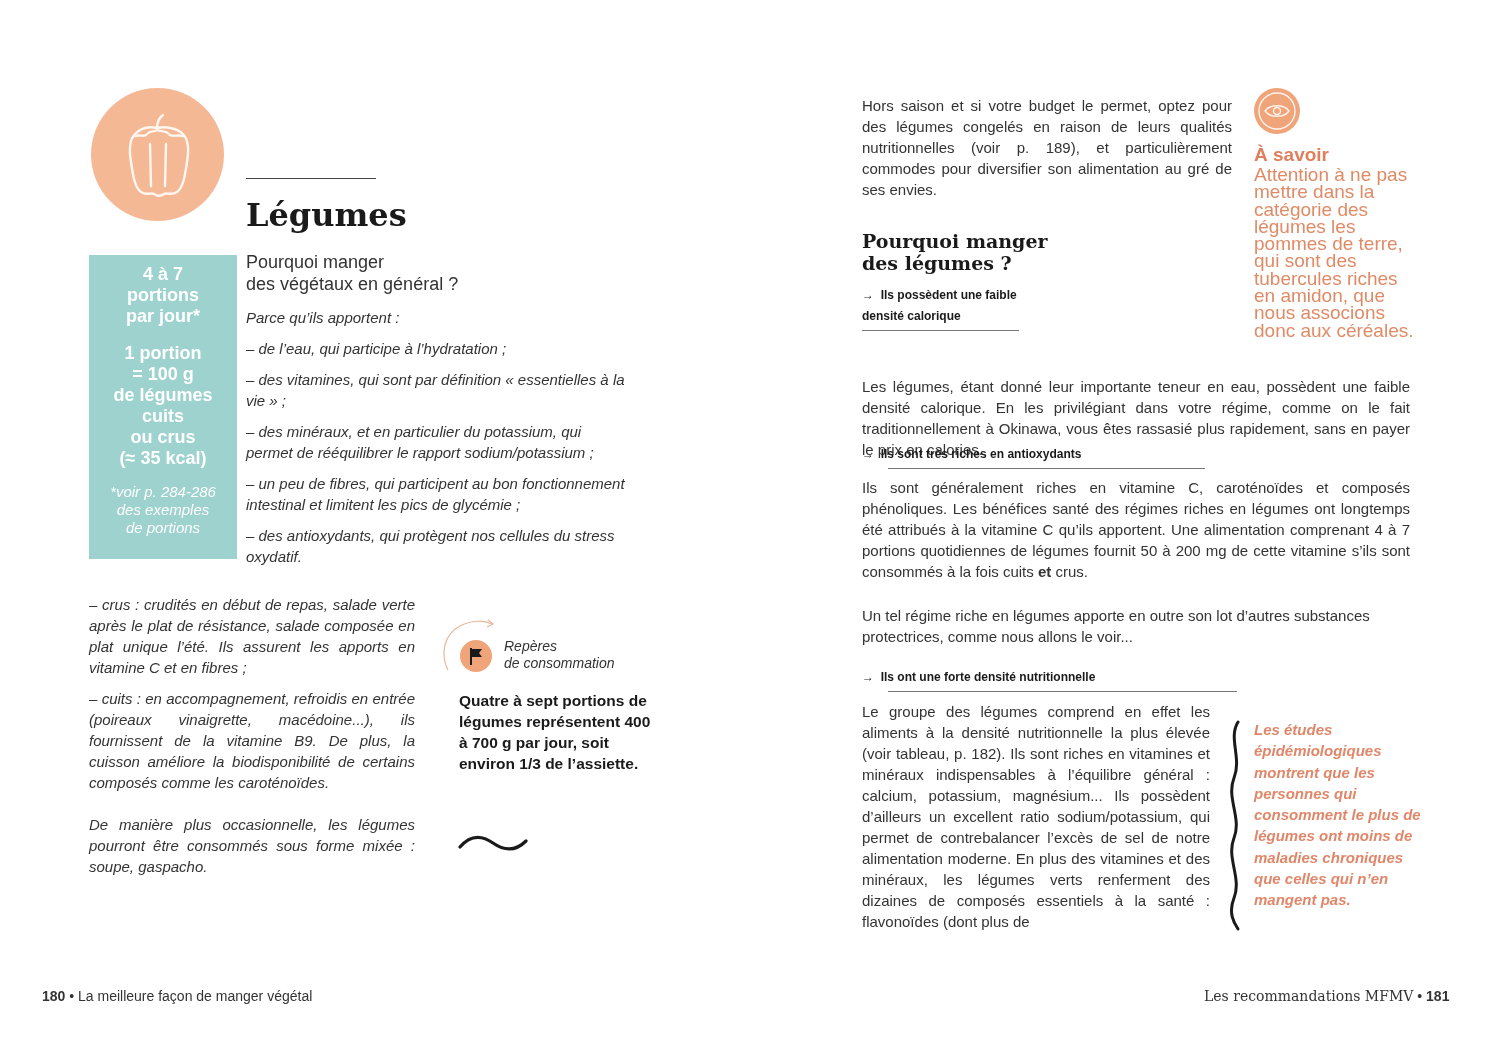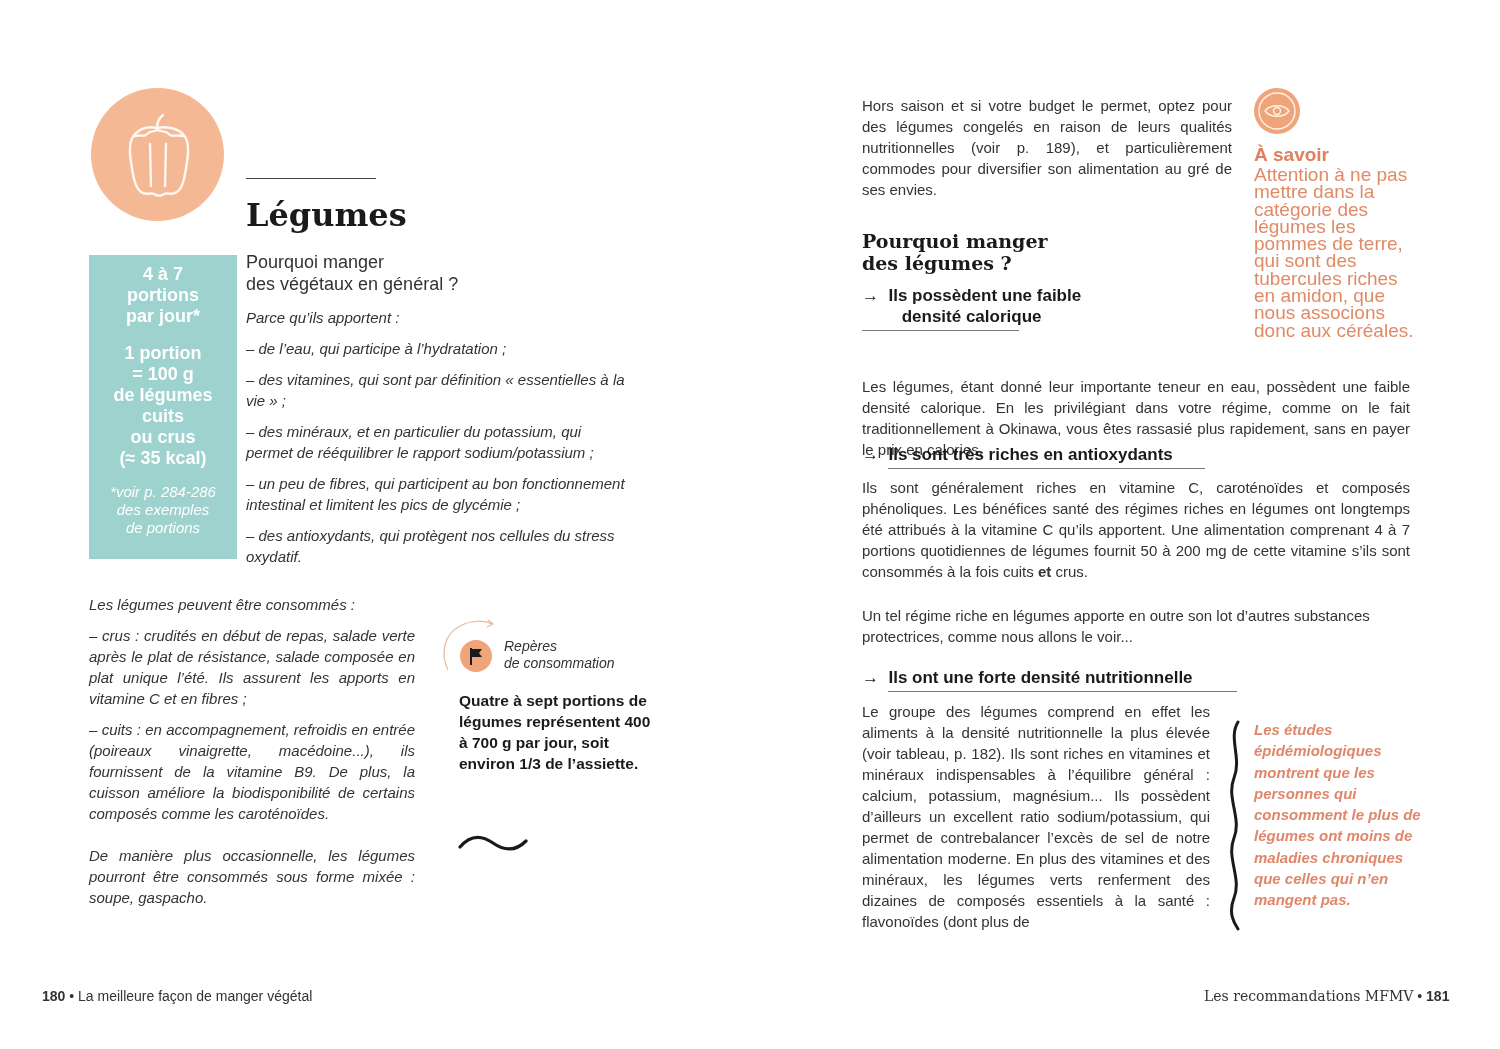--- a/index.html
+++ b/index.html
@@ -37,7 +37,7 @@
   #asavoir-title{left:1254px;top:144px;font-size:19px;font-weight:bold;color:#e07f5c;}
   #asavoir-text{left:1254px;top:166px;width:170px;font-size:19px;line-height:17.3px;color:#e08a66;}
   #r-q{left:862px;top:230px;font-size:19px;line-height:22px;font-weight:bold;color:#1a1a1a;}
-  .h3{position:absolute;font-size:17px;line-height:21px;color:#1a1a1a;font-weight:bold;text-align:center;}
+  .h3{position:absolute;font-size:12px;line-height:21px;color:#1a1a1a;font-weight:bold;}
   .h3-rule{position:absolute;height:1px;background:#777;}
   #h3a{left:862px;top:285px;}
   #p-a{left:862px;top:340px;width:548px;margin-top:36px;}

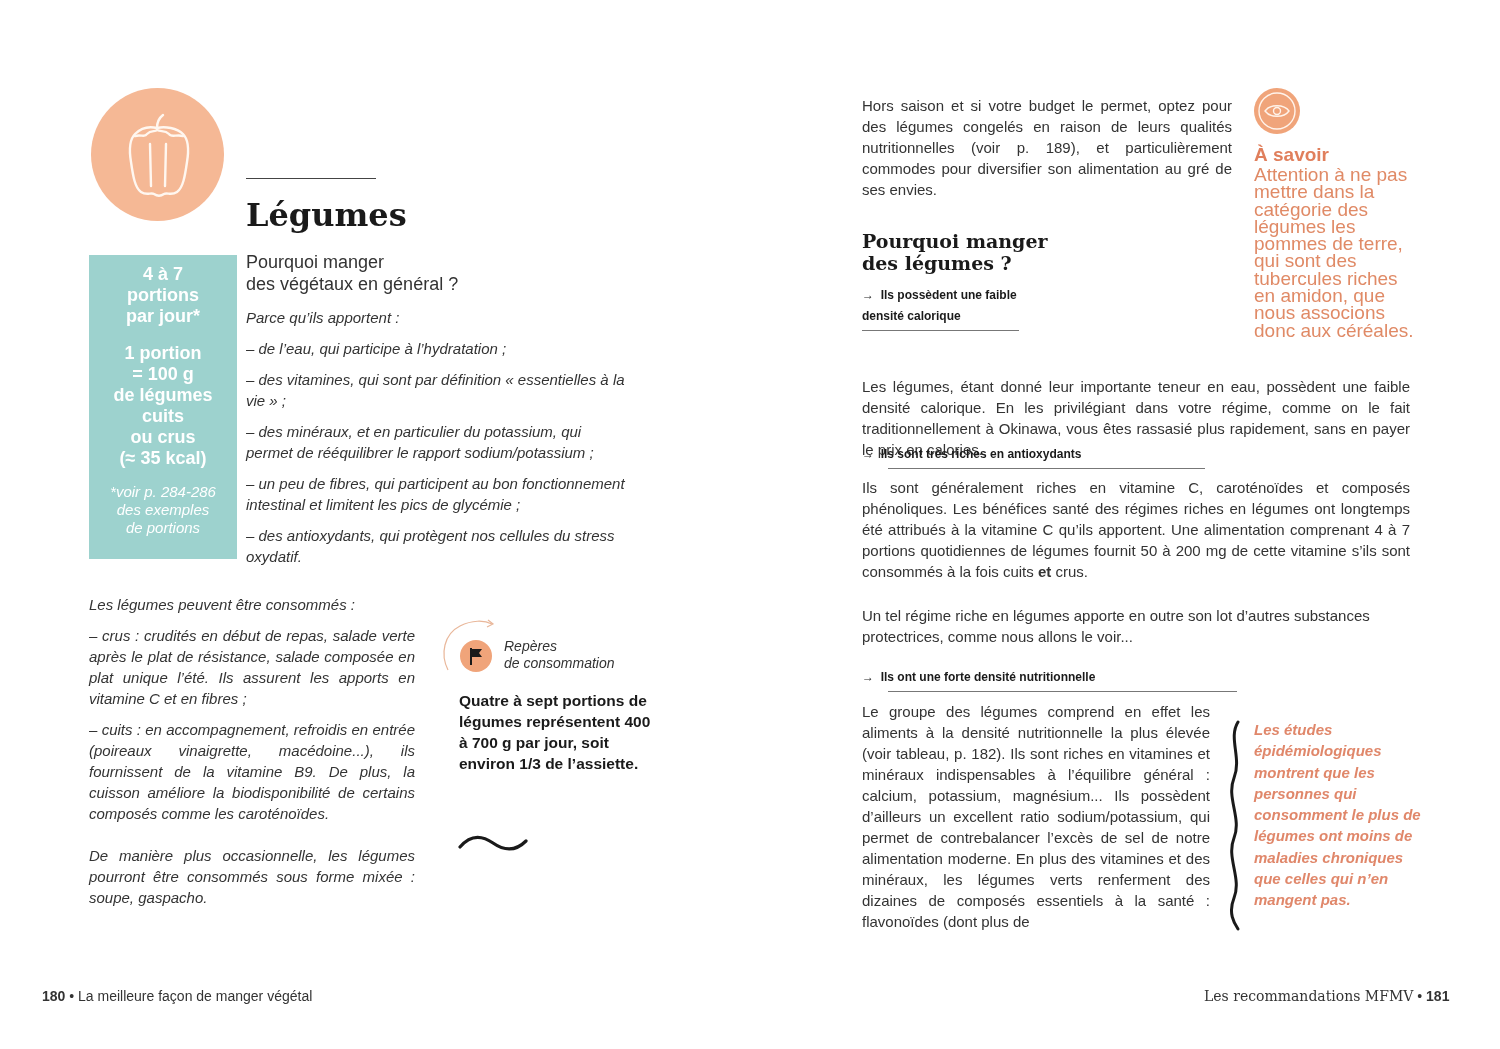--- a/index.html
+++ b/index.html
@@ -104,7 +104,6 @@
 </div>
 
 <div id="list2" class="abs body-text just">
-  <p>Les légumes peuvent être consommés :</p>
   <p>– crus : crudités en début de repas, salade verte après le plat de résistance, salade composée en plat unique l’été. Ils assurent les apports en vitamine C et en fibres ;</p>
   <p>– cuits : en accompagnement, refroidis en entrée (poireaux vinaigrette, macédoine...), ils fournissent de la vitamine B9. De plus, la cuisson améliore la biodisponibilité de certains composés comme les caroténoïdes.</p>
   <div style="height:11px"></div>

